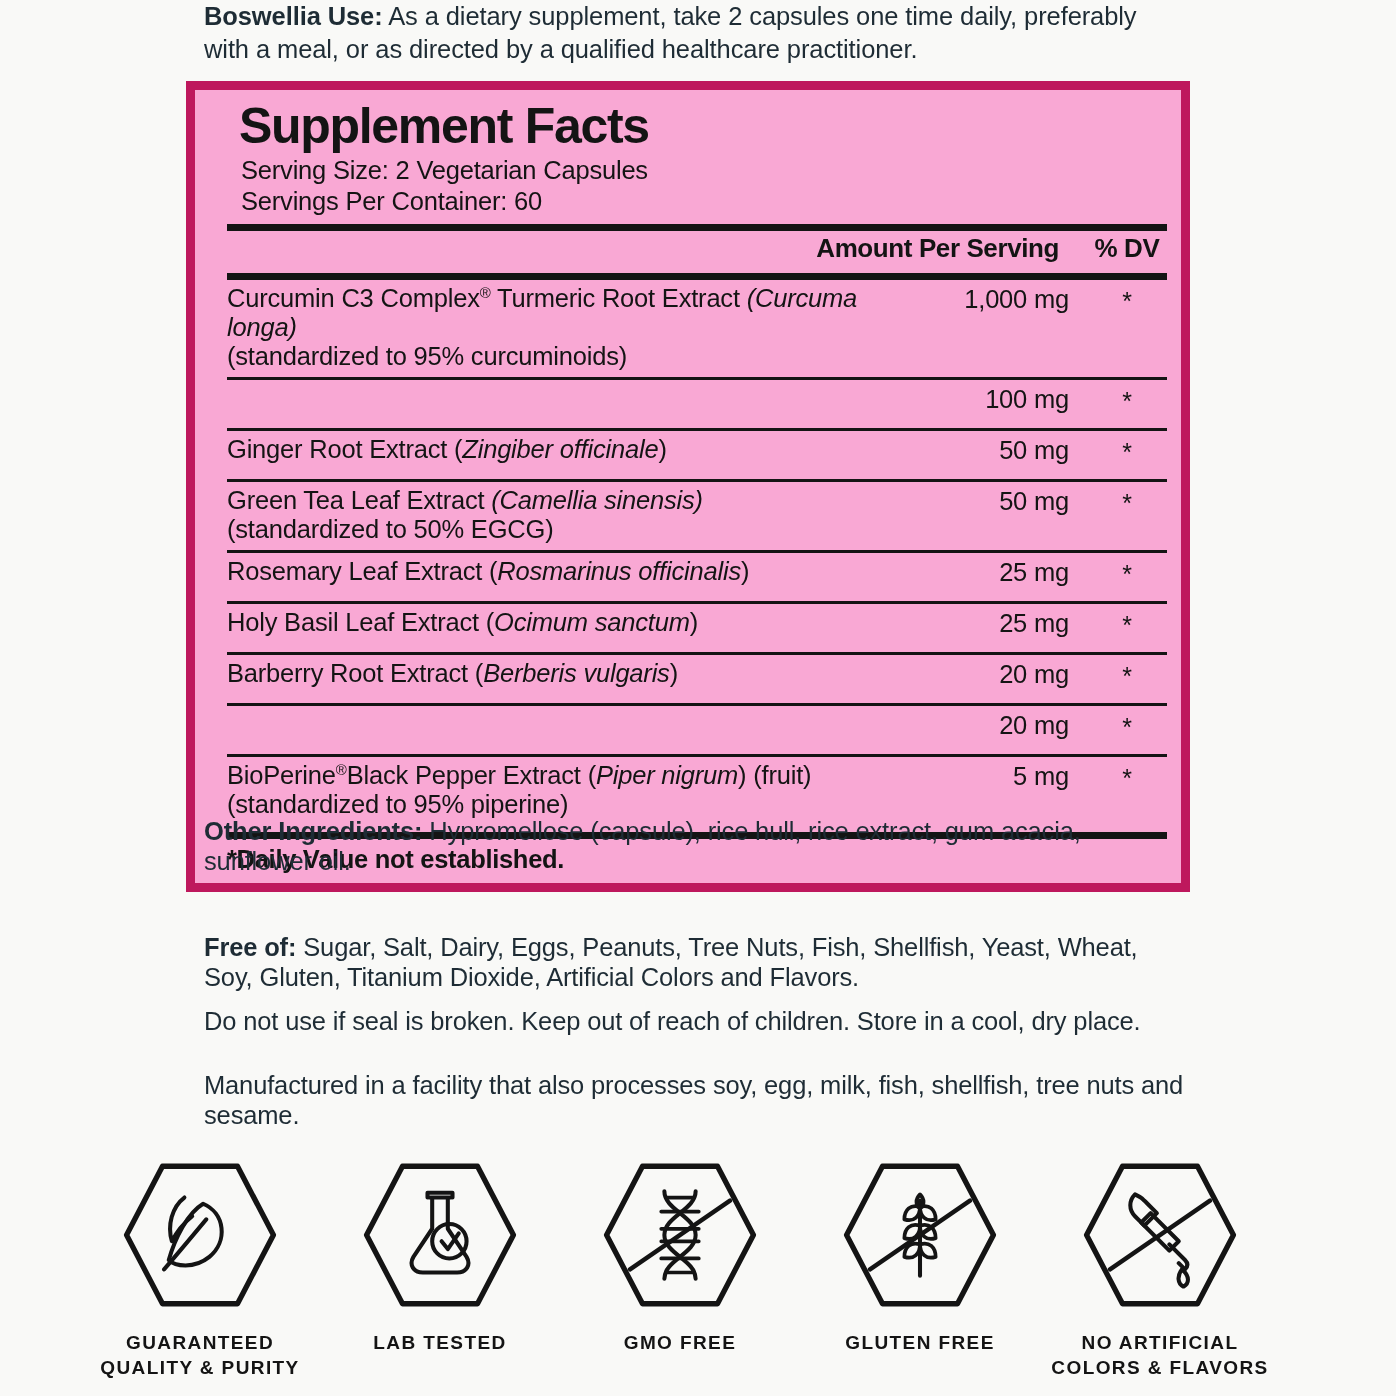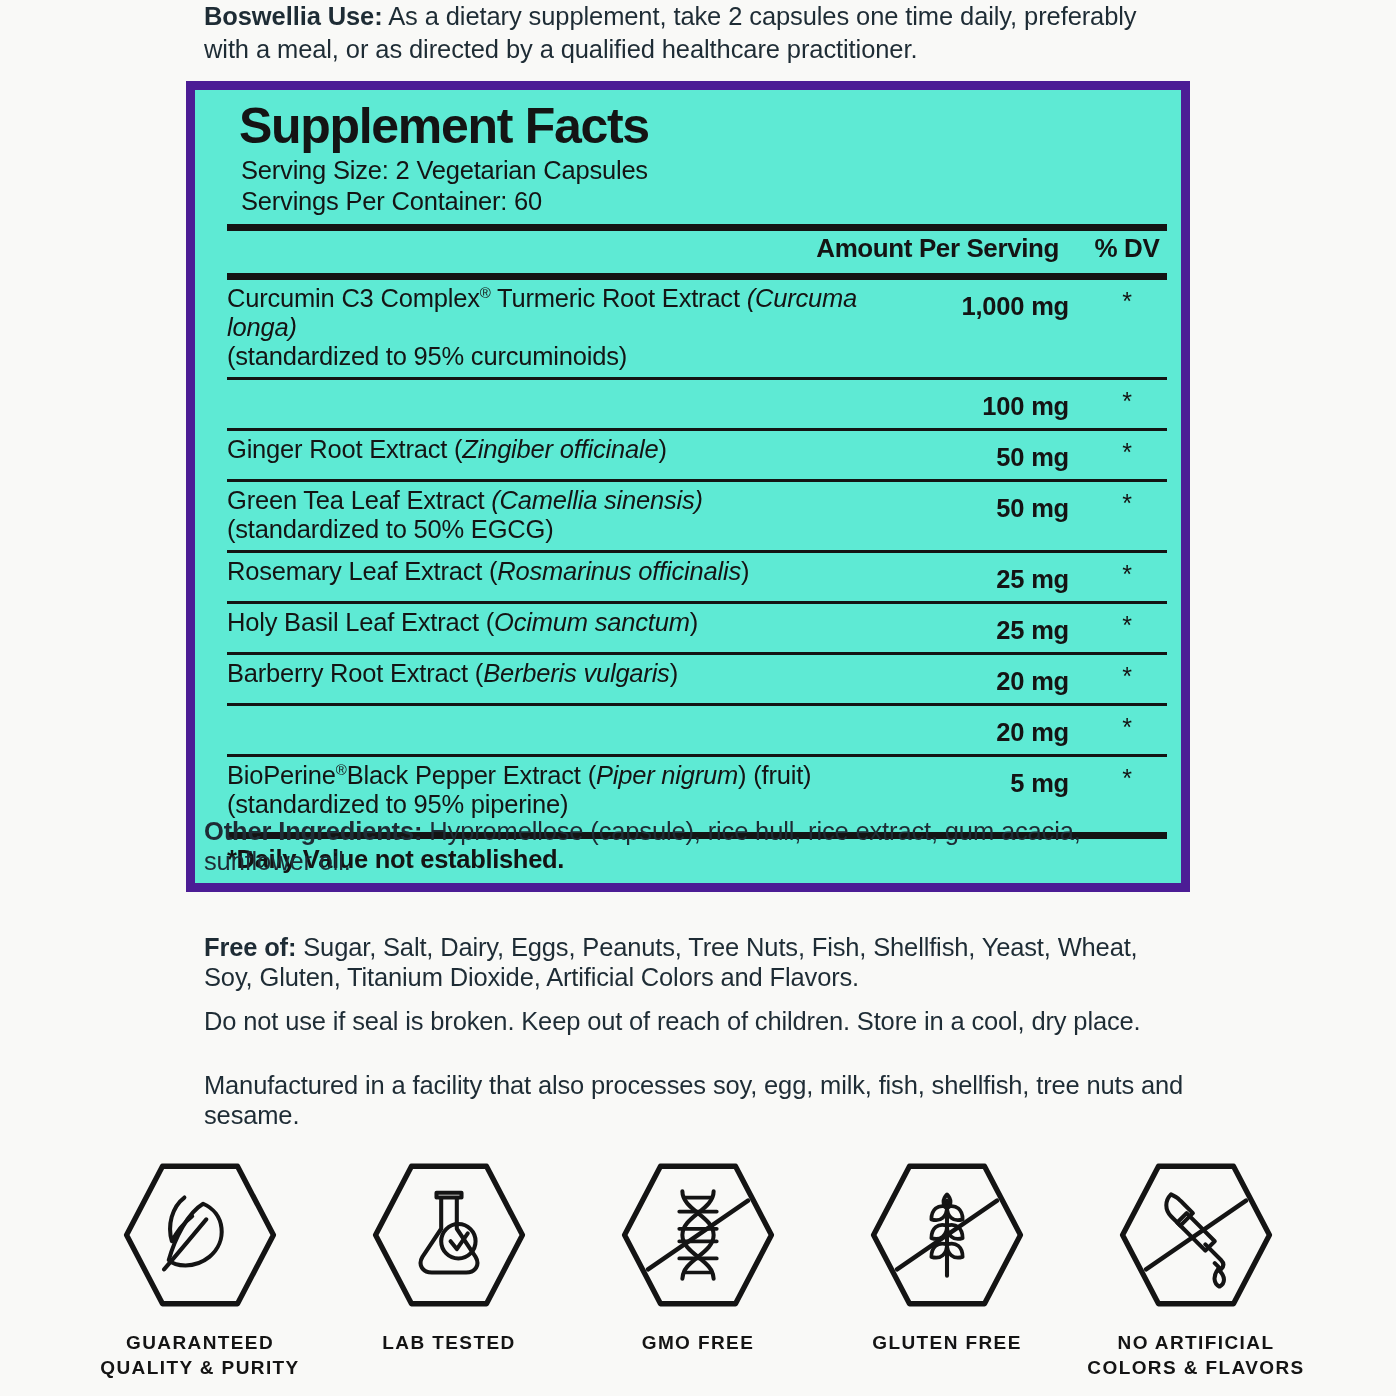--- a/index.html
+++ b/index.html
@@ -36,8 +36,8 @@
     top: 81px;
     width: 1004px;
     box-sizing: border-box;
-    border: 9px solid #4c1d95;
-    background: #5eead4;
+    border: 9px solid #be185d;
+    background: #f9a8d4;
     padding: 8px 14px 9px 14px;
     color: #141414;
   }

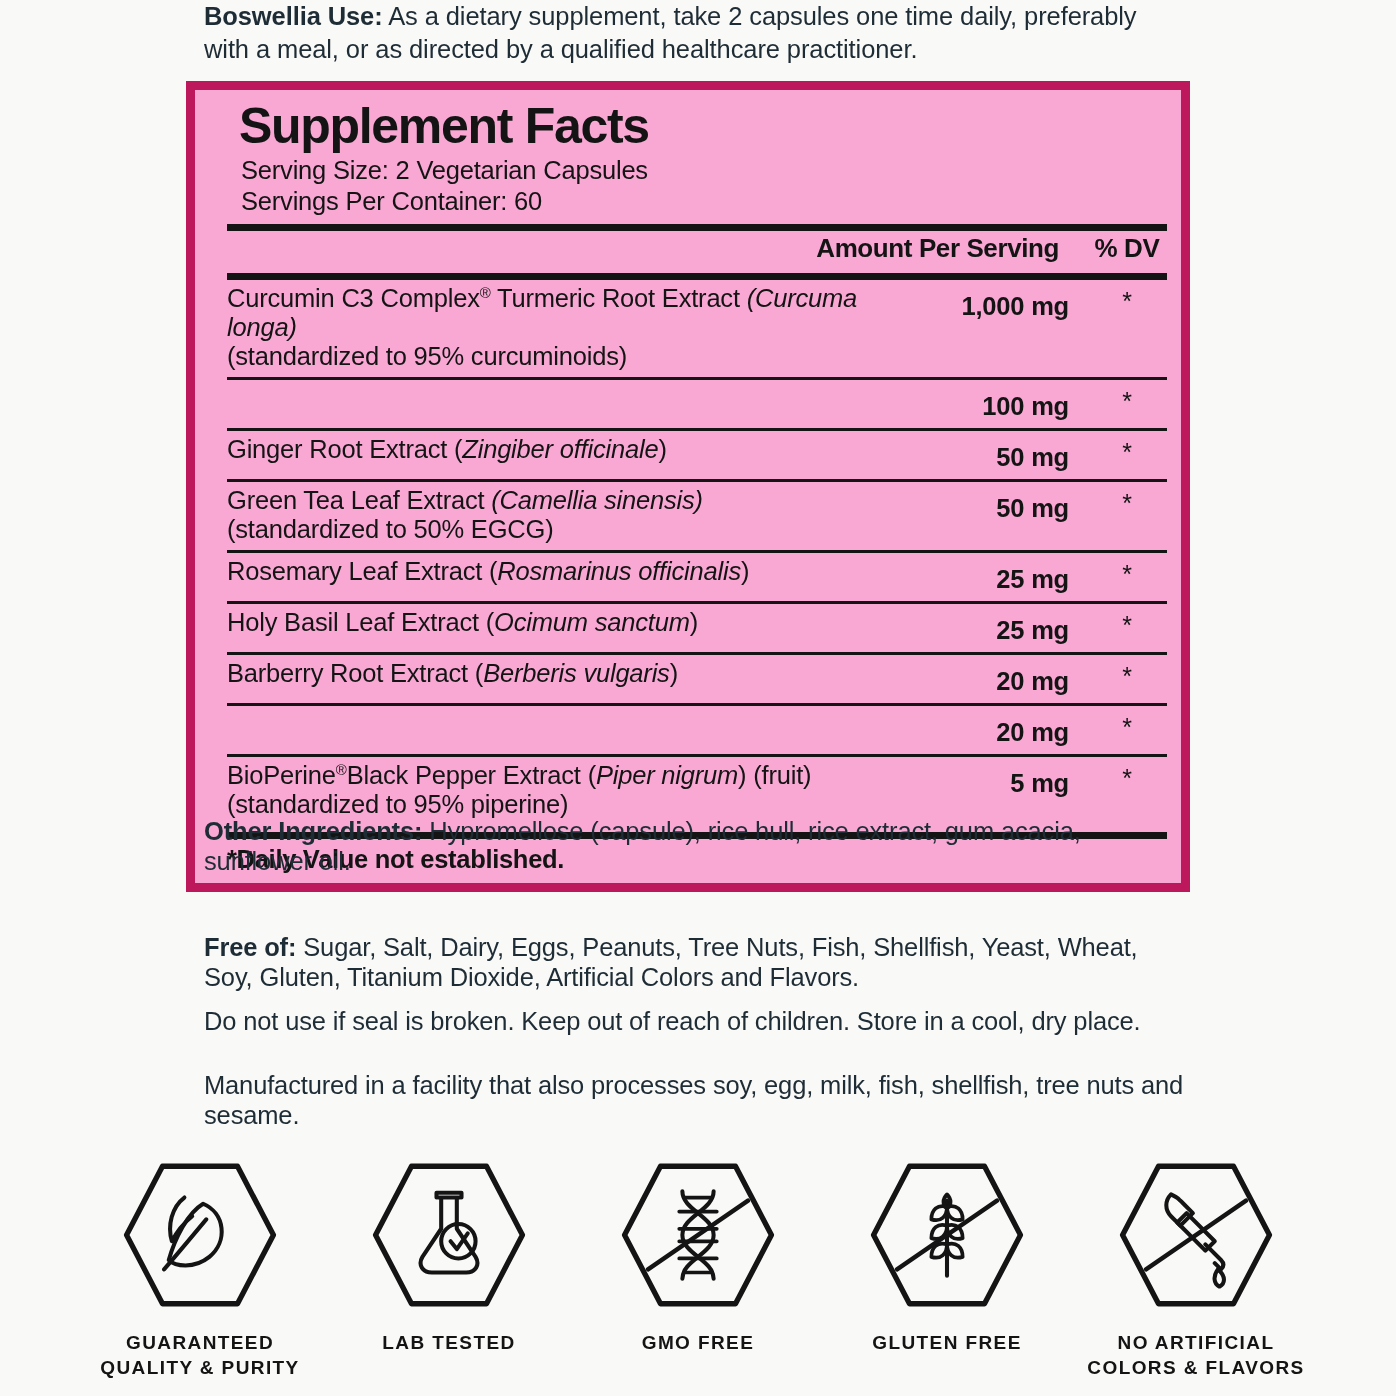--- a/index.html
+++ b/index.html
@@ -118,12 +118,11 @@
   .ing-amt {
     position: absolute;
     right: 98px;
-    top: 12px;
+    top: 5px;
     font-size: 25.5px;
     line-height: 29px;
     letter-spacing: -0.2px;
     white-space: nowrap;
-    font-weight: bold;
   }
   .ing-dv {
     position: absolute;

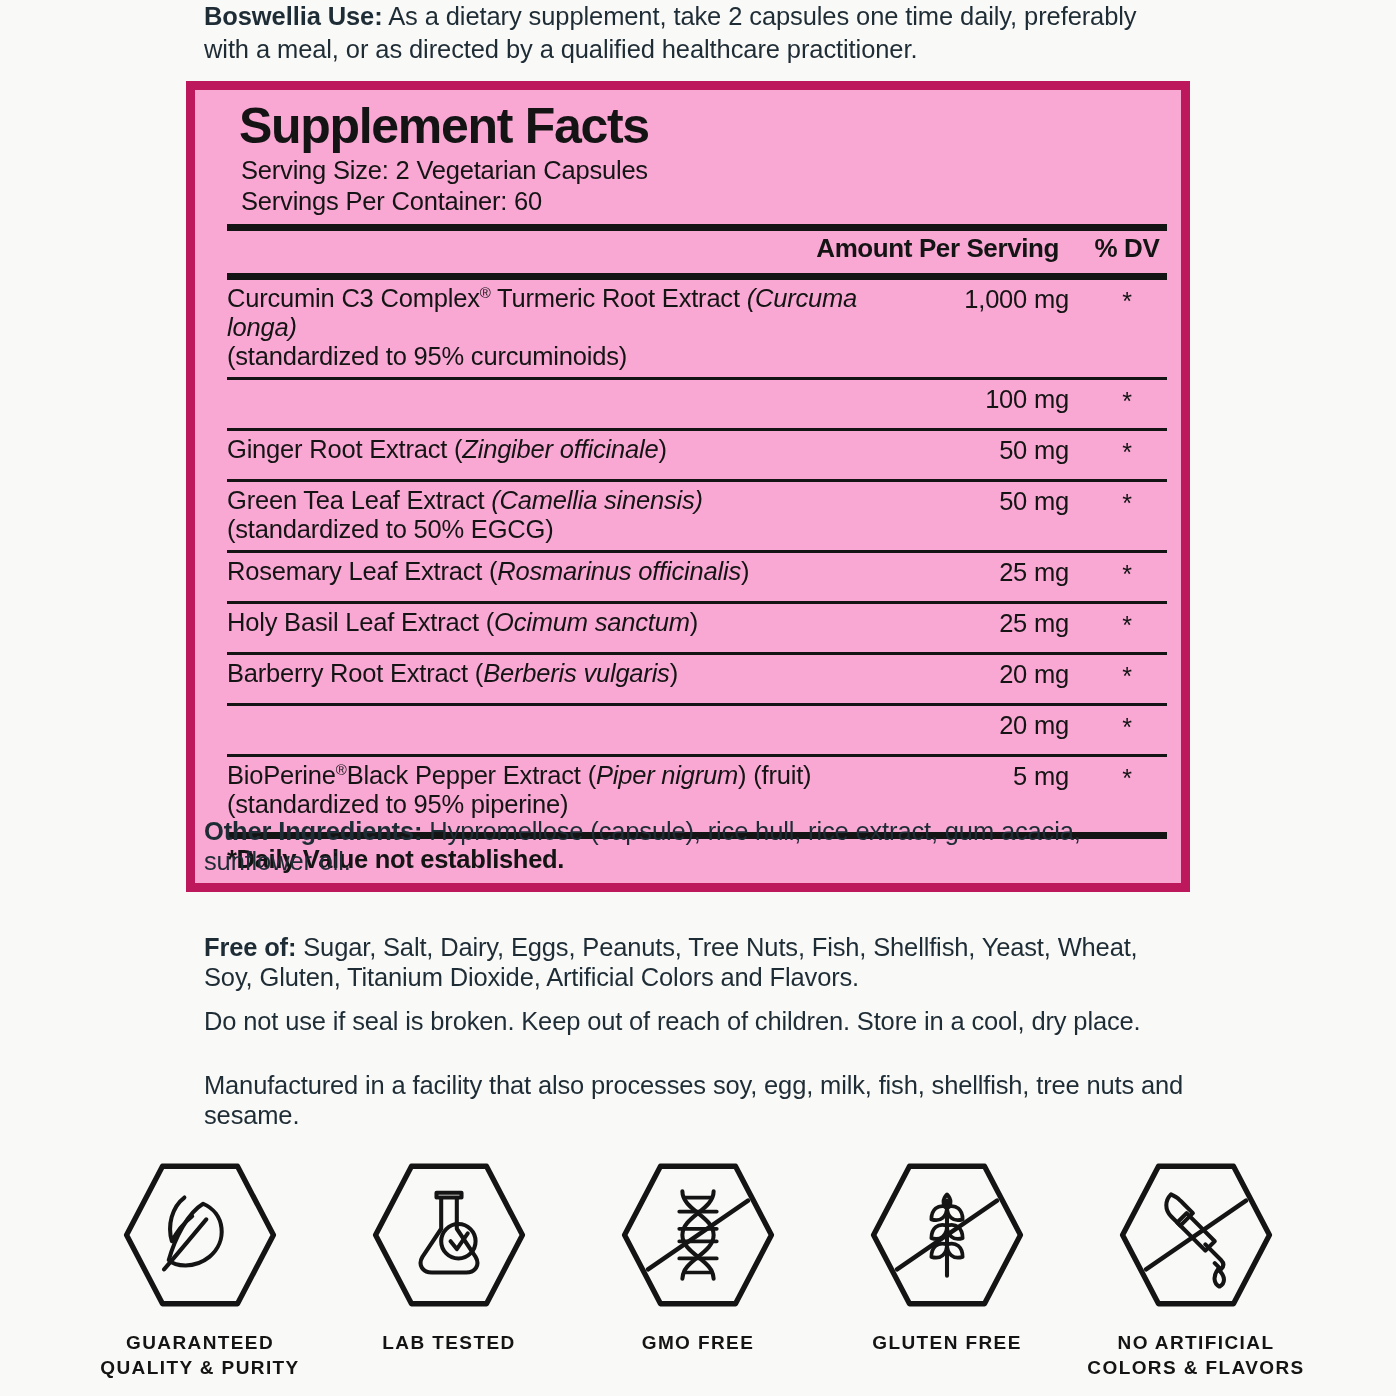--- a/index.html
+++ b/index.html
@@ -165,7 +165,6 @@
     top: 1160px;
     width: 1236px;
     display: flex;
-    justify-content: space-between;
     align-items: flex-start;
   }
   .badge {

